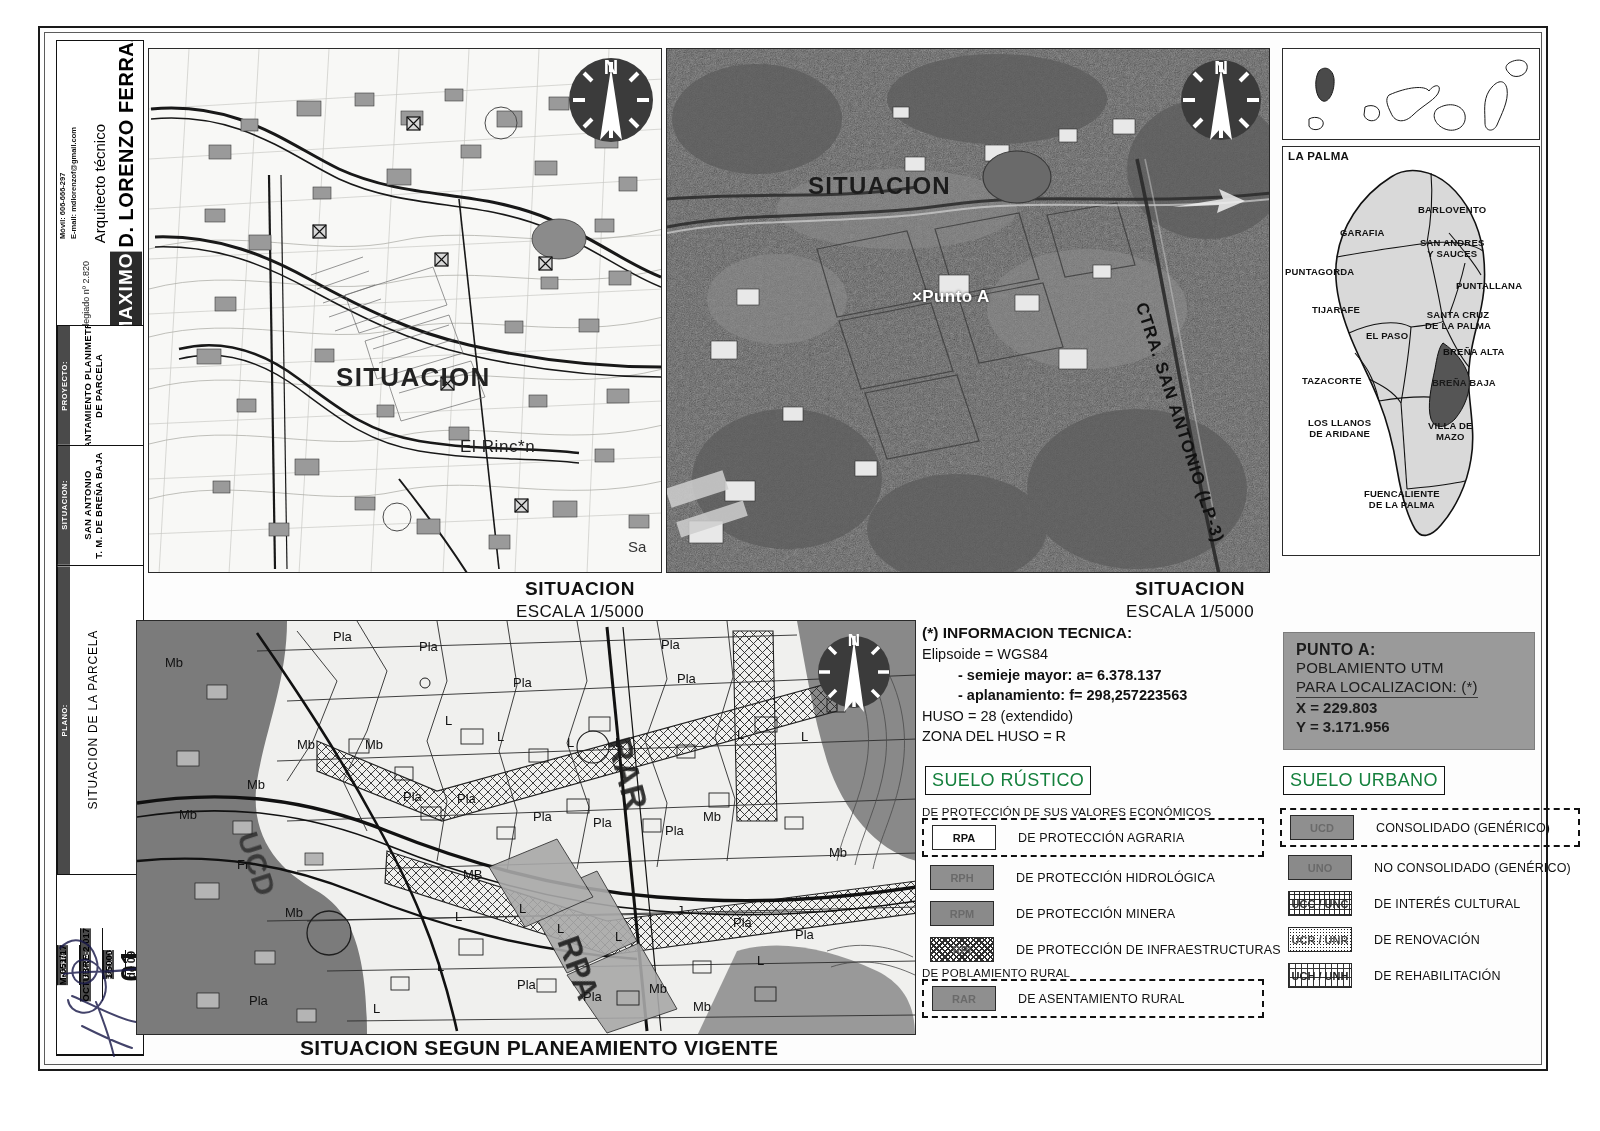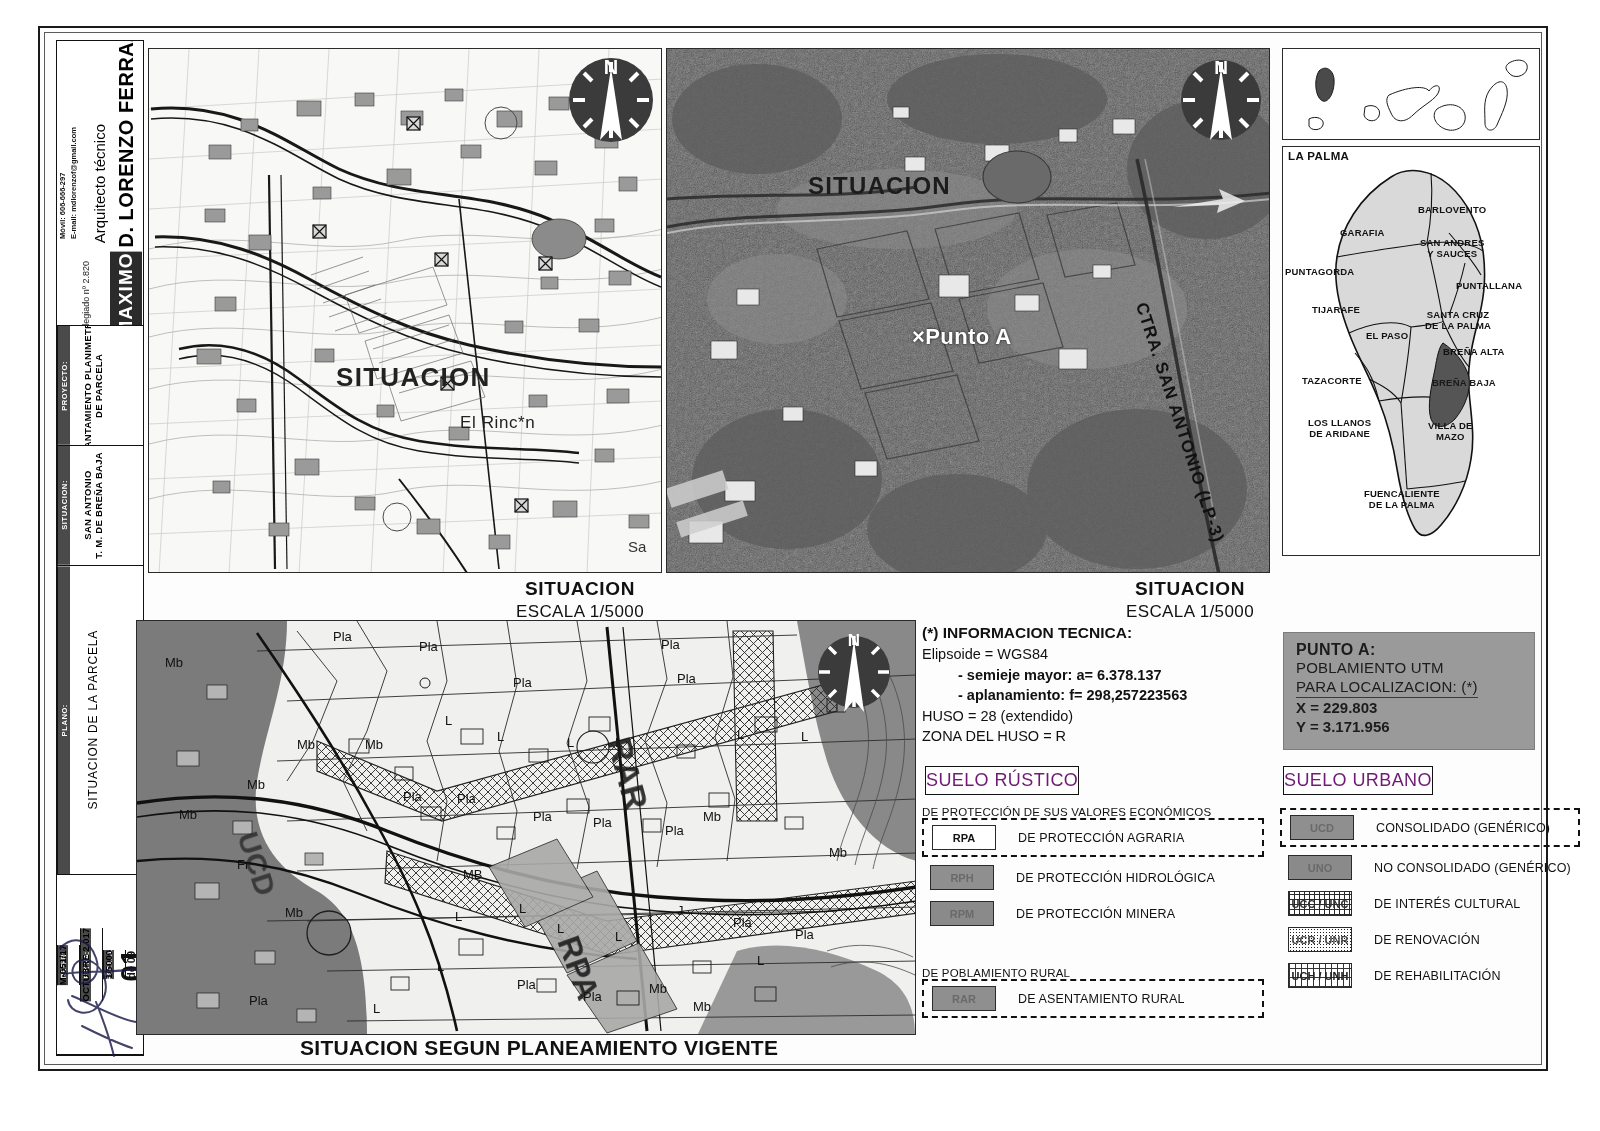--- a/index.html
+++ b/index.html
@@ -340,10 +340,9 @@
   }
   .punto-a-aerial {
     left: 912px; top: 287px;
-    font-size: 22px; font-weight: bold; color: #ffffff;
+    font-size: 17px; font-weight: bold; color: #ffffff;
     letter-spacing: .4px;
     text-shadow: 0 0 3px rgba(0,0,0,.85);
-    margin-top: 37px;
   }
   .ctra-aerial {
     left: 1150px; top: 300px;

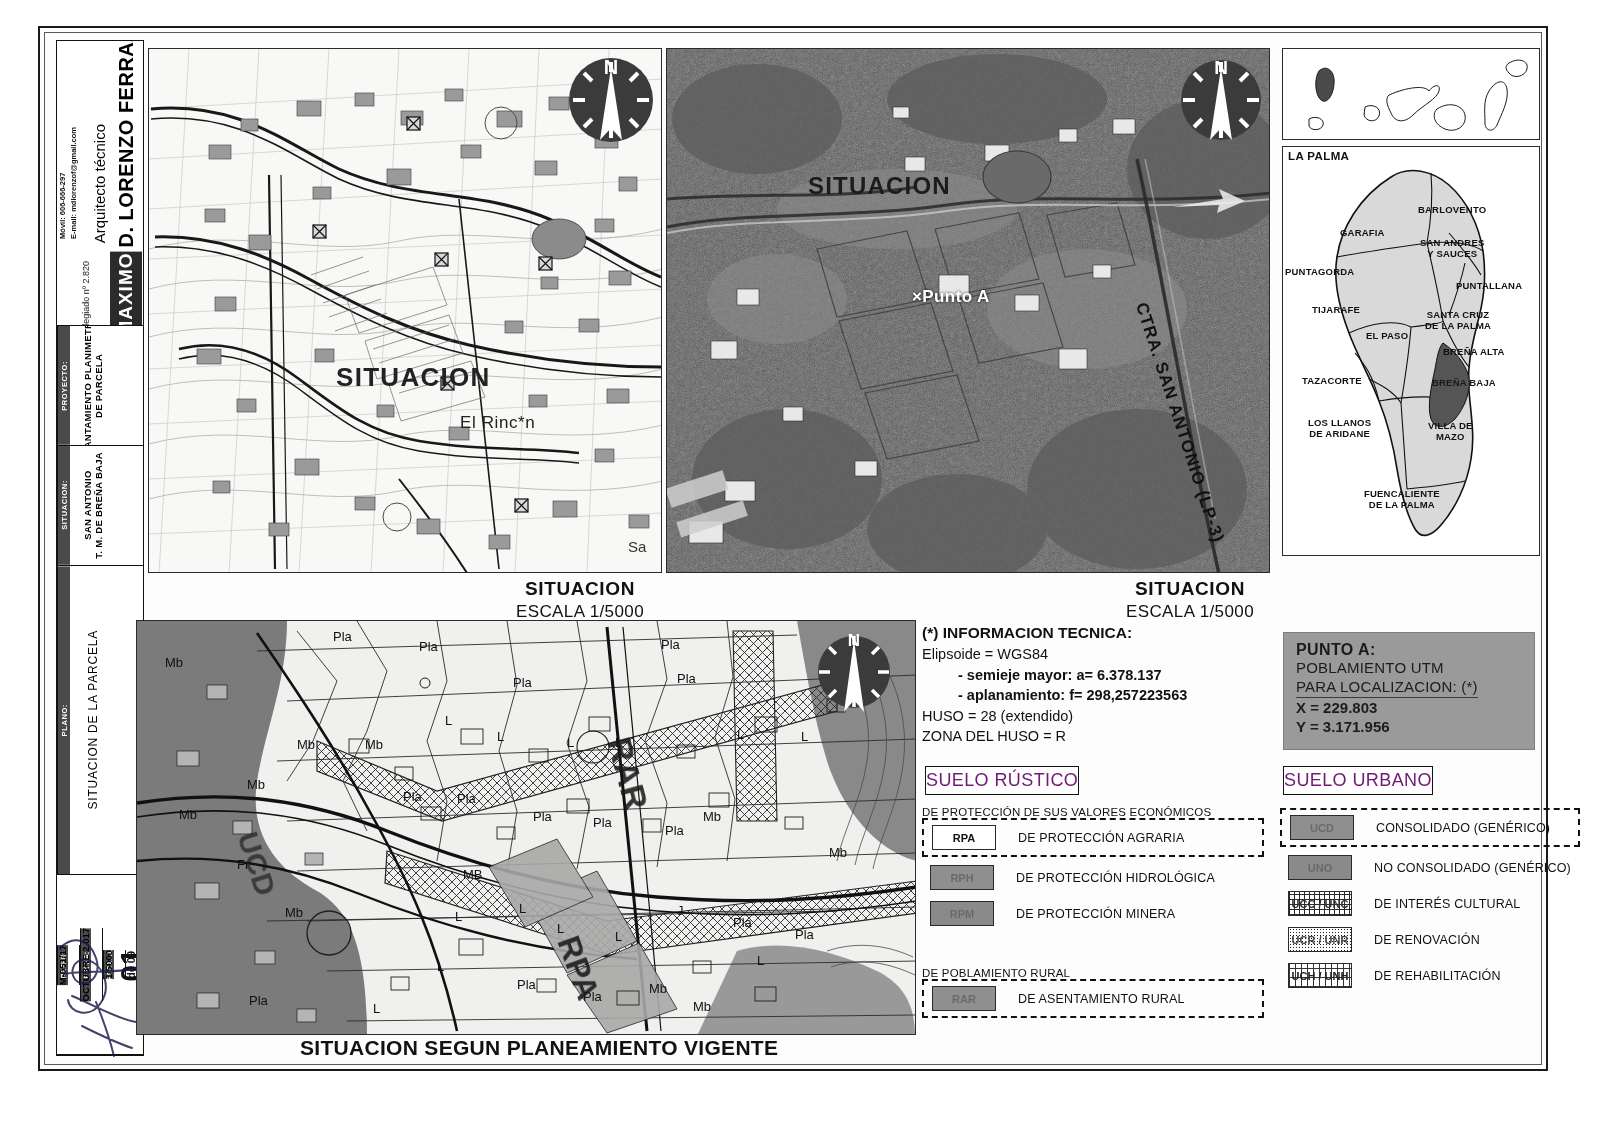--- a/index.html
+++ b/index.html
@@ -329,7 +329,7 @@
     letter-spacing: 1.3px;
   }
   .rincon-topo {
-    left: 460px; top: 413px;
+    left: 460px; top: 437px;
     font-size: 17px; color: #222; letter-spacing: .6px;
   }
   .sa-topo { left: 628px; top: 538px; font-size: 15px; color:#333;text-align:right; }

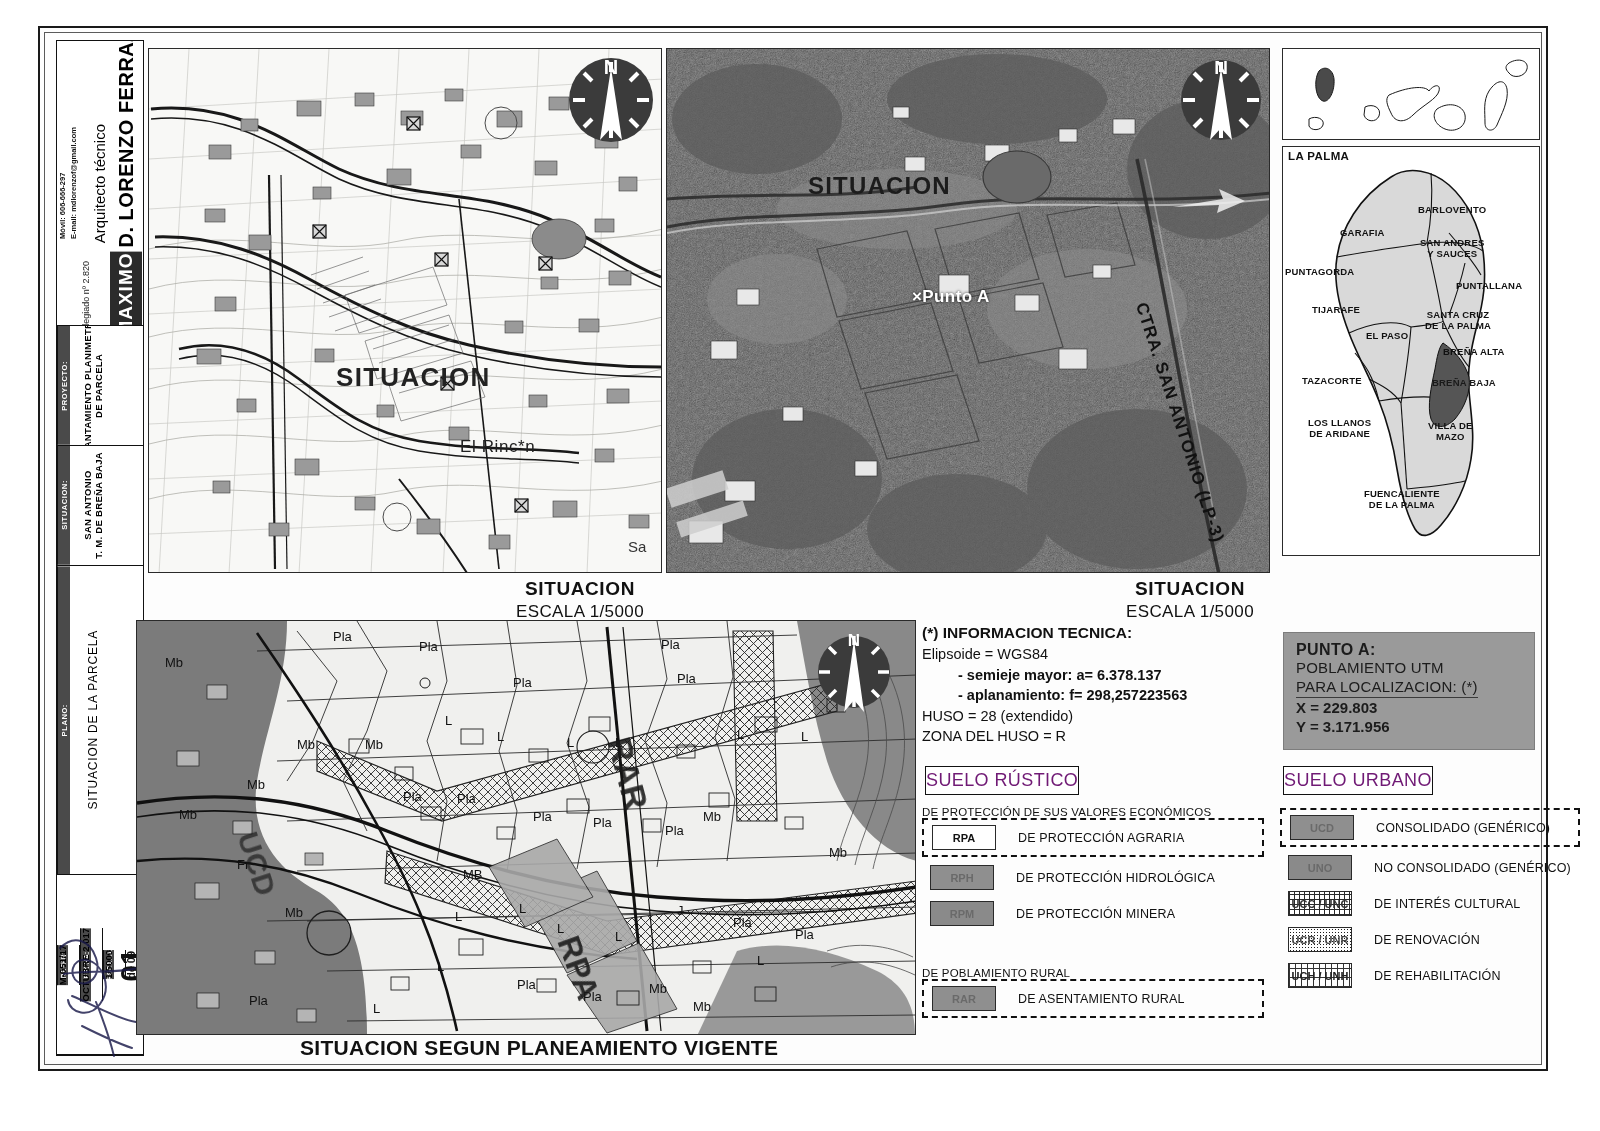--- a/index.html
+++ b/index.html
@@ -240,10 +240,10 @@
     position: absolute;
     border: 1.6px solid #111;
     background: #fff;
-    padding: 3px 0;
+    padding: 3px 6px;
     font-size: 18px;
     letter-spacing: .4px;
-    color: #701a75;
+    color: #15803d;
   }
   #legend-rustico-head { left: 925px; top: 766px; }
   #legend-urbano-head { left: 1283px; top: 766px; }

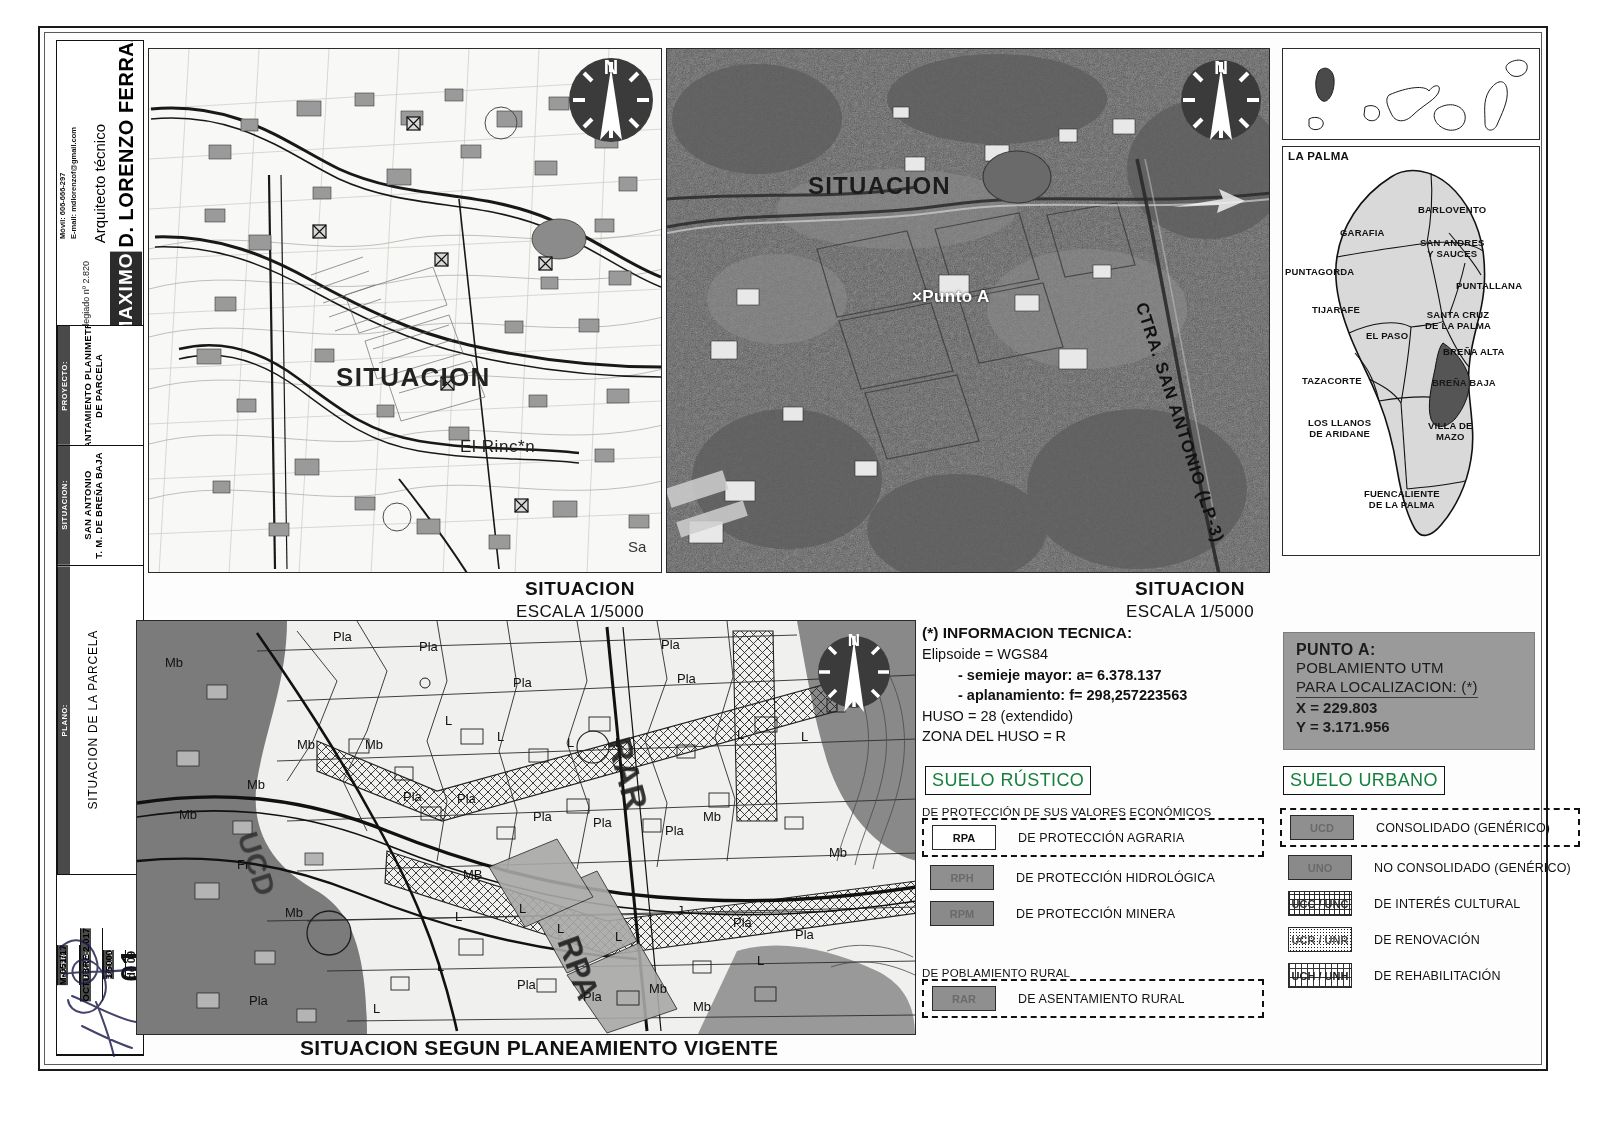--- a/index.html
+++ b/index.html
@@ -947,6 +947,10 @@
       <div class="swatch sw-gray2">RPM</div>
       <div class="legend-txt">DE PROTECCIÓN MINERA</div>
     </div>
+    <div class="legend-row">
+      <div class="swatch sw-hatch">RPI</div>
+      <div class="legend-txt">DE PROTECCIÓN DE INFRAESTRUCTURAS</div>
+    </div>
   </div>
 
   <div class="legend-group-title" id="rus-group2">DE POBLAMIENTO RURAL</div>

